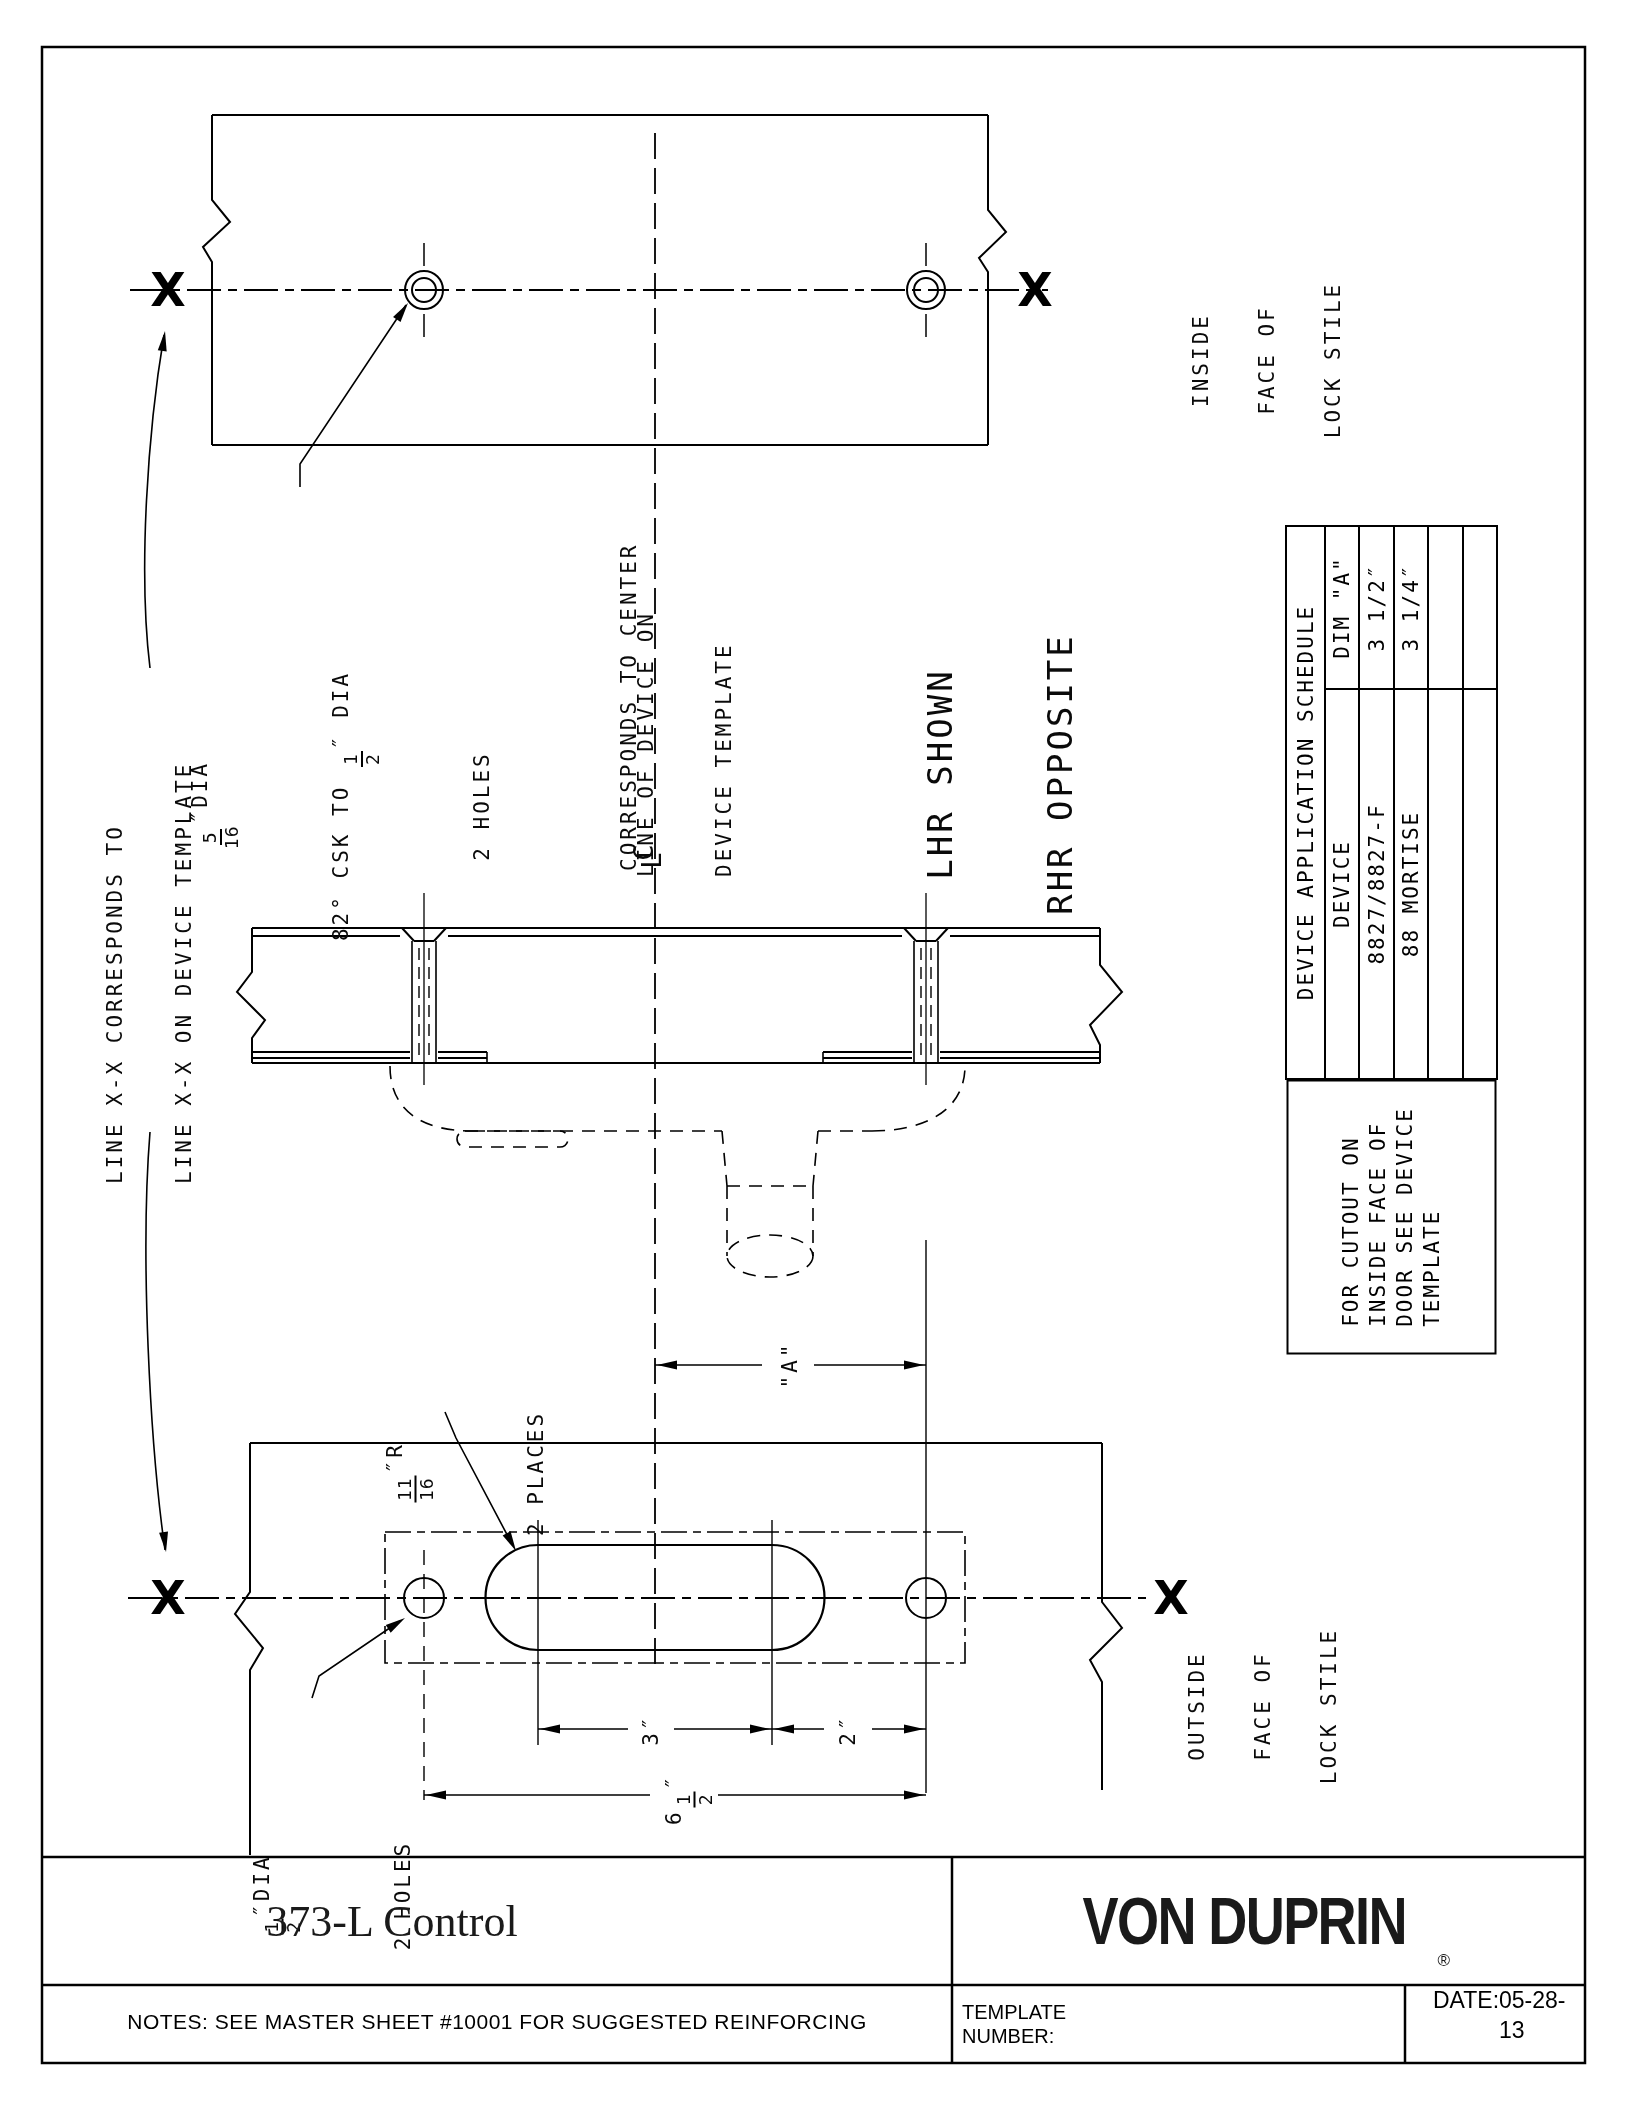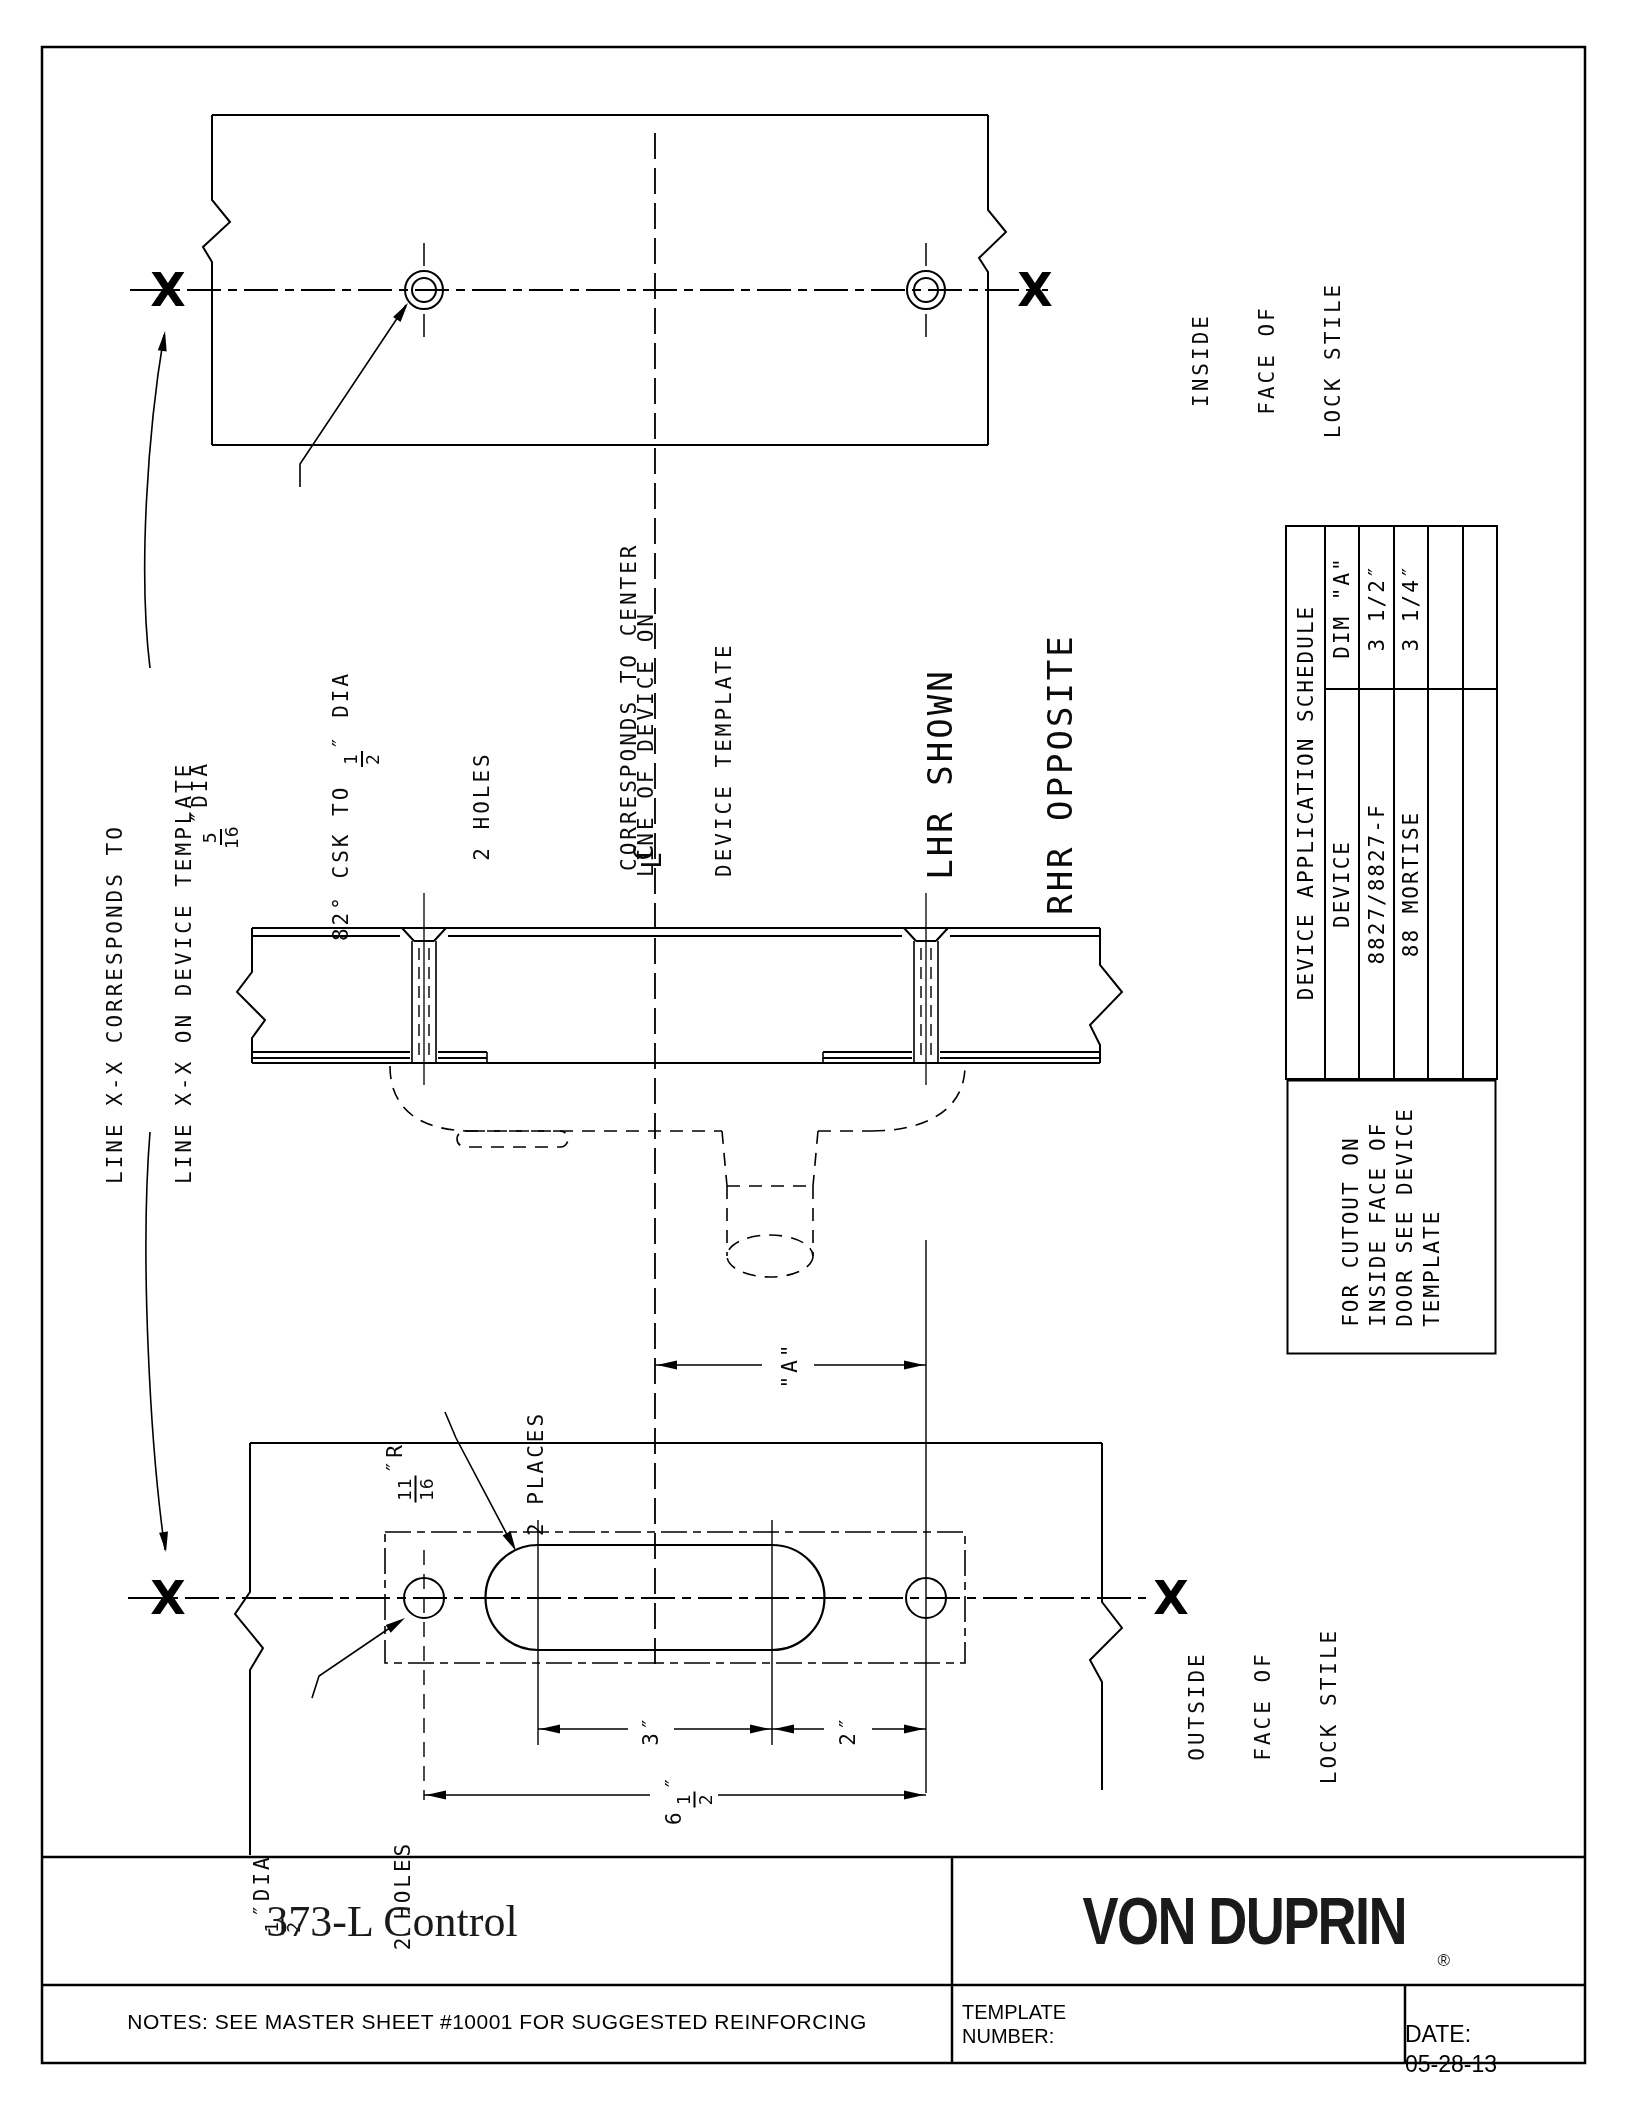--- a/index.html
+++ b/index.html
@@ -42,7 +42,7 @@
   .t-tmpl-num{font-family:"Liberation Sans",sans-serif;font-size:48px;flex:1;text-align:center;
               padding-right:40px;color:#1a1a1a;}
   .t-date{font-family:"Liberation Sans",sans-serif;font-size:23px;line-height:30px;
-          display:flex;flex-direction:column;justify-content:center;padding-left:0;margin-top:25px;}
+          display:flex;flex-direction:row;justify-content:center;padding-left:28px;}
 </style>
 </head>
 <body>

